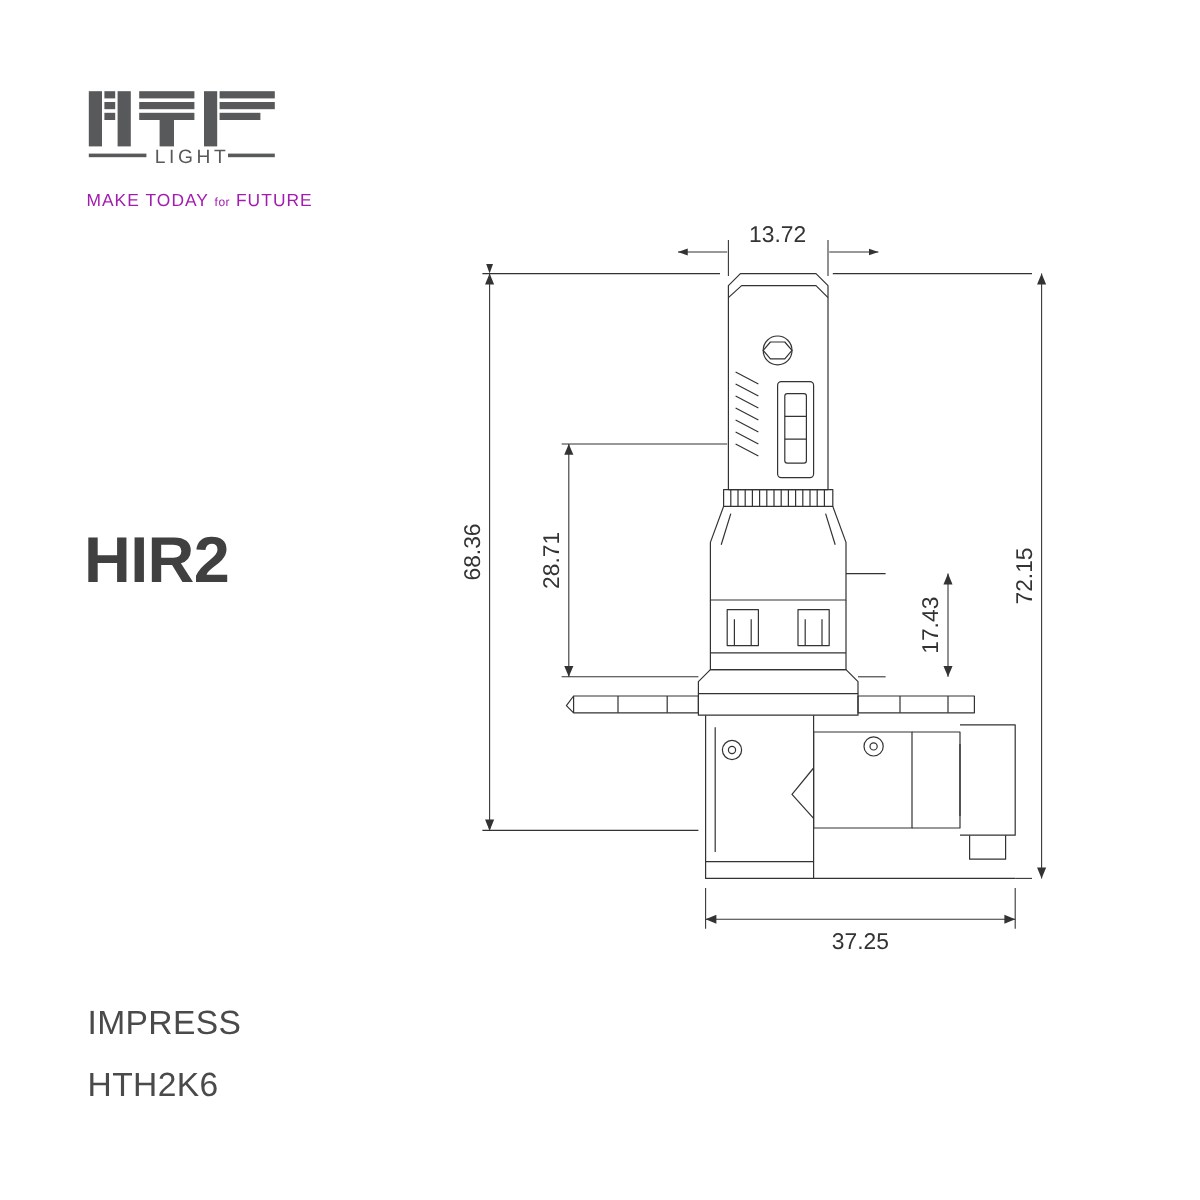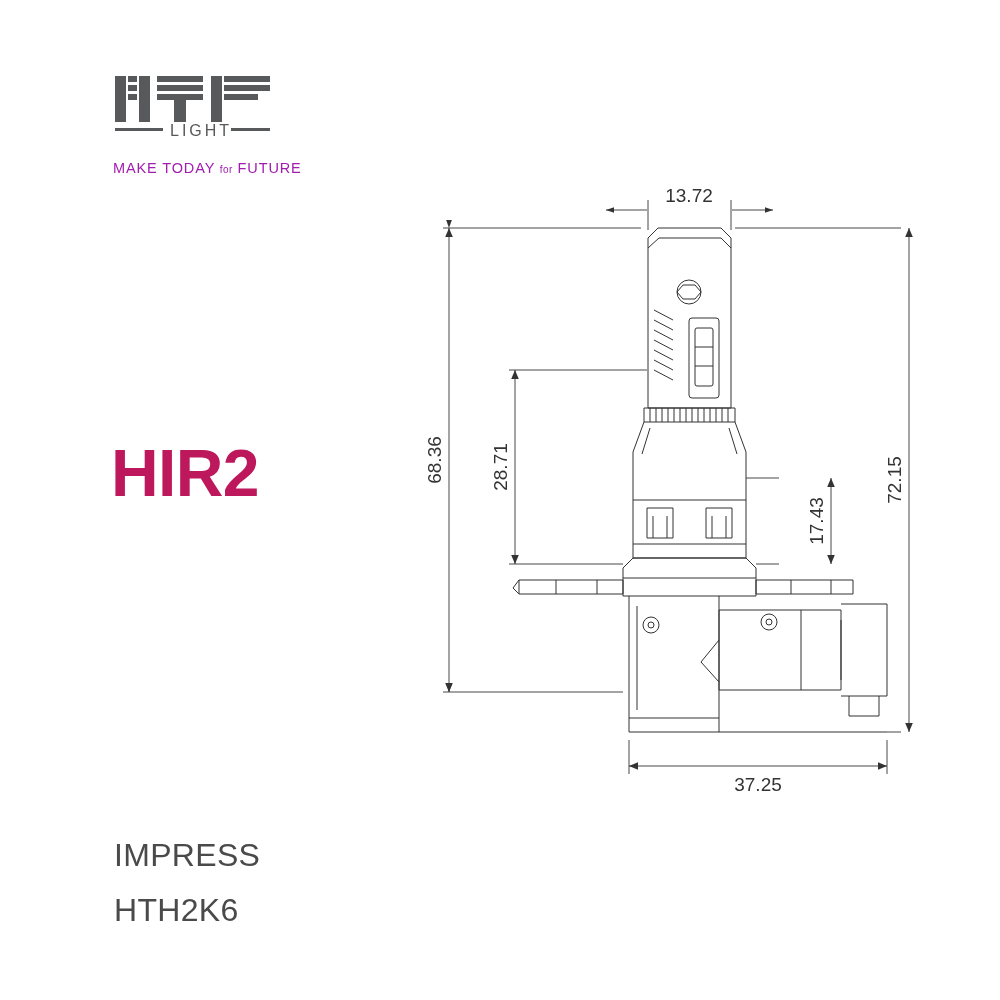--- a/index.html
+++ b/index.html
@@ -18,7 +18,6 @@
   .page {
     position: absolute;
     inset: 0;
-    margin-left: 41px;
   }
 
   

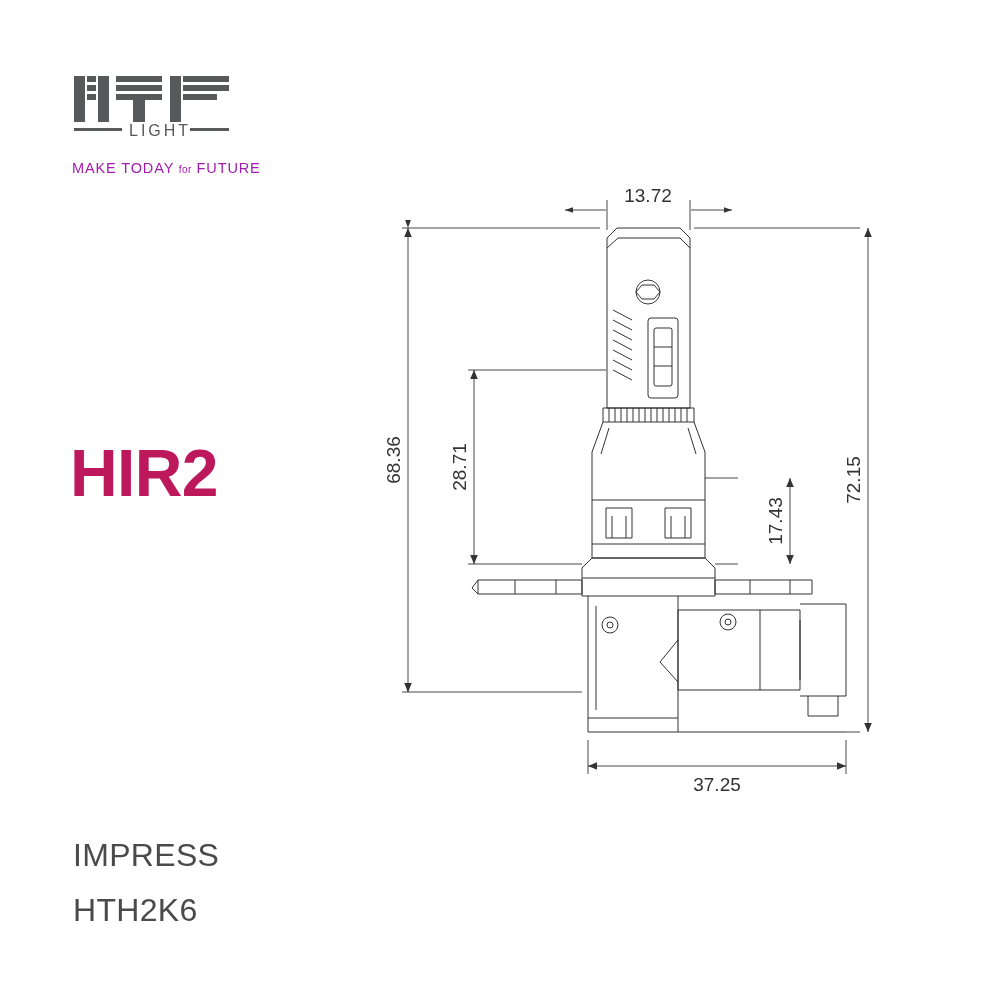--- a/index.html
+++ b/index.html
@@ -48,9 +48,9 @@
     position: absolute;
     left: 70px;
     top: 440px;
-    font-size: 66px;
+    font-size: 54px;
     font-weight: bold;
-    color: #be185d;
+    color: #404040;
     letter-spacing: -0.01em;
     line-height: 1;
   }

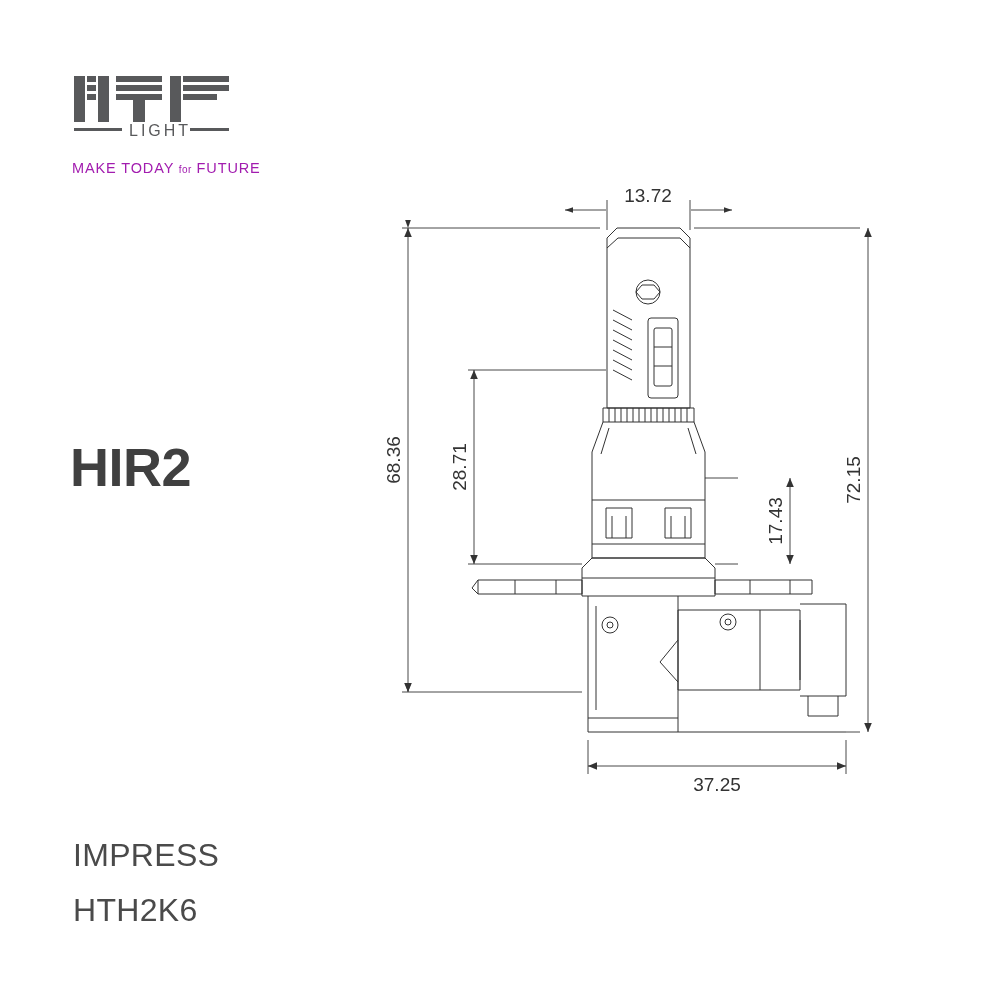--- a/index.html
+++ b/index.html
@@ -63,7 +63,7 @@
     color: #4a4a4a;
   }
   .meta-line {
-    font-size: 32px;
+    font-size: 28px;
     line-height: 1.1;
     margin-bottom: 20px;
     letter-spacing: 0.01em;

